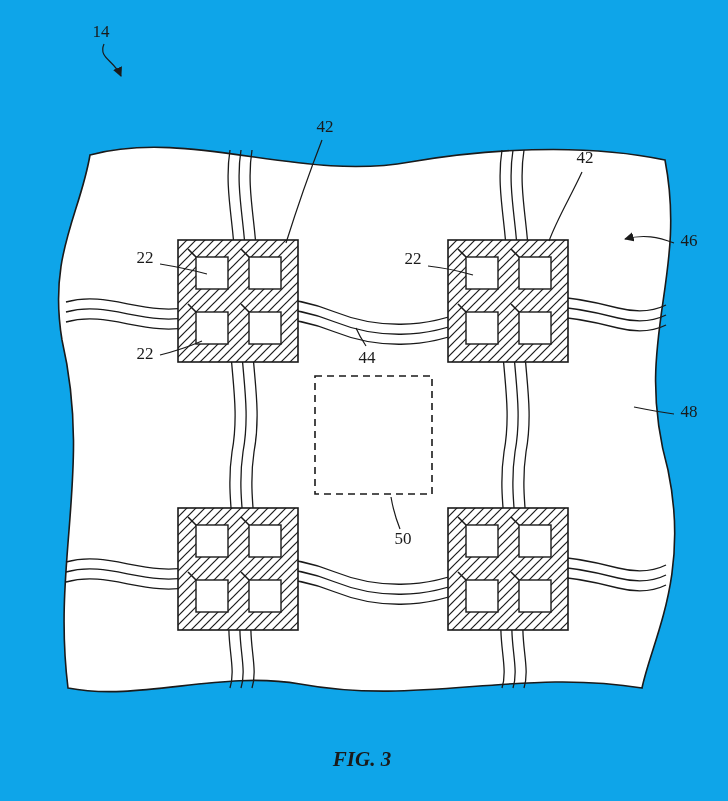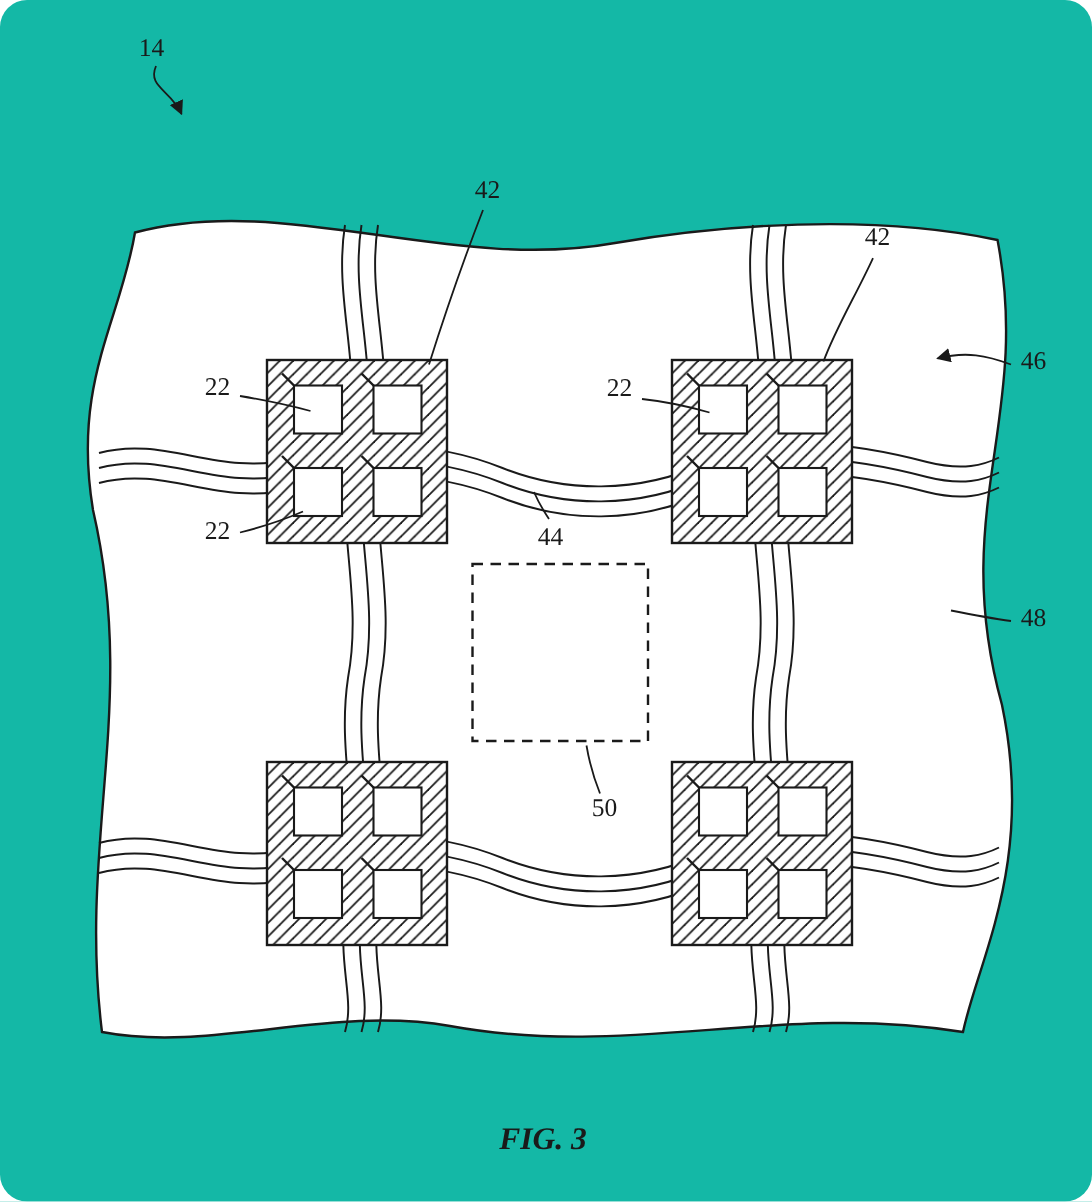--- a/index.html
+++ b/index.html
@@ -11,9 +11,8 @@
     position: relative;
     width: 728px;
     height: 801px;
-    background: #14b8a6;
+    background: #0ea5e9;
     overflow: hidden;
-    border-radius: 18px;
   }
   svg { display: block; }
   text.ref {

